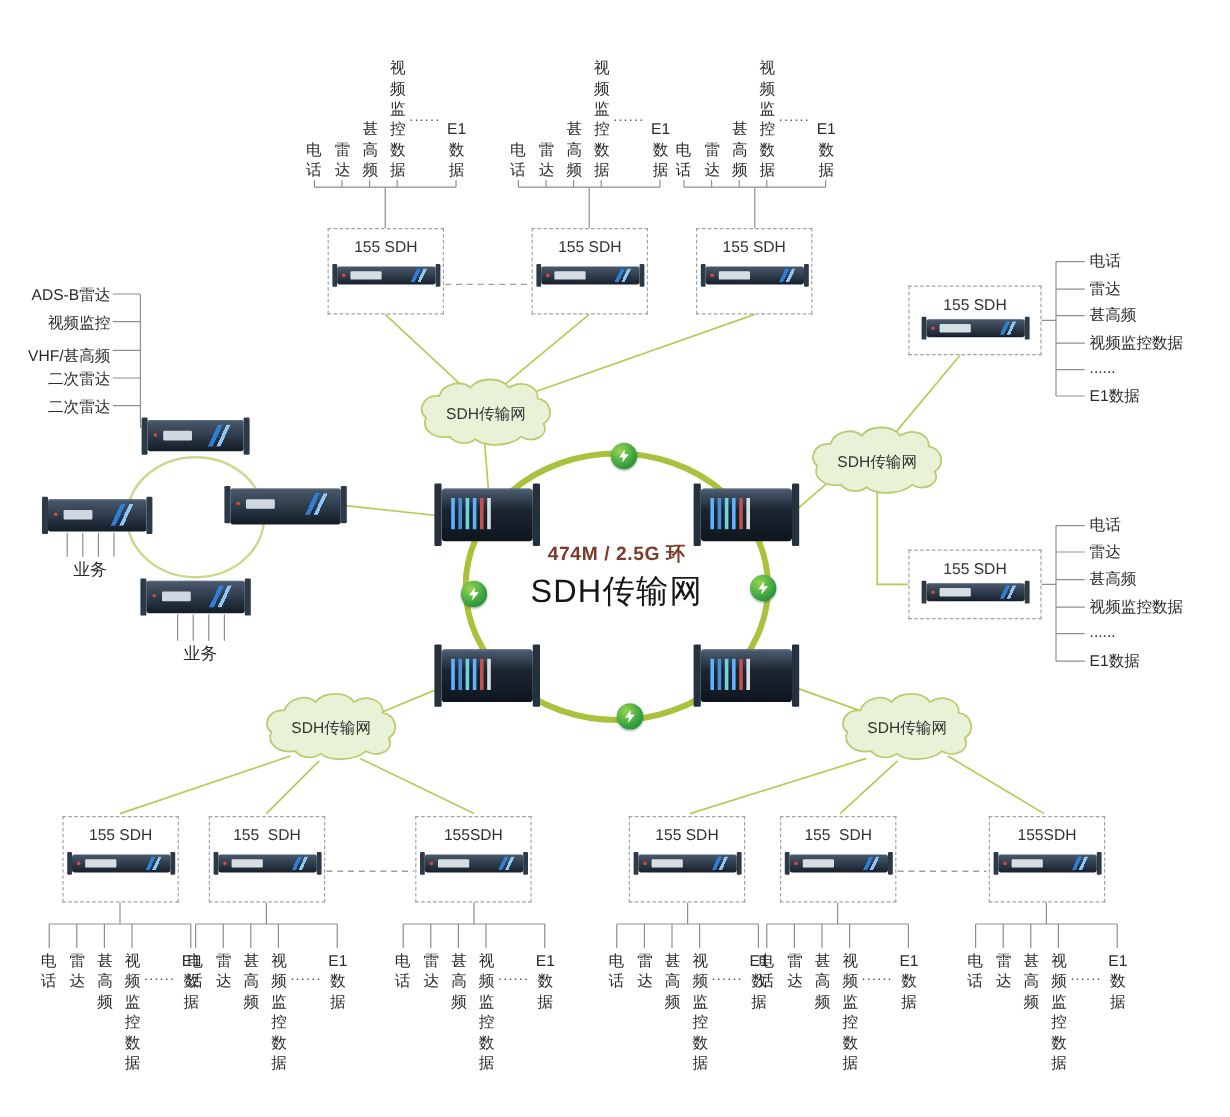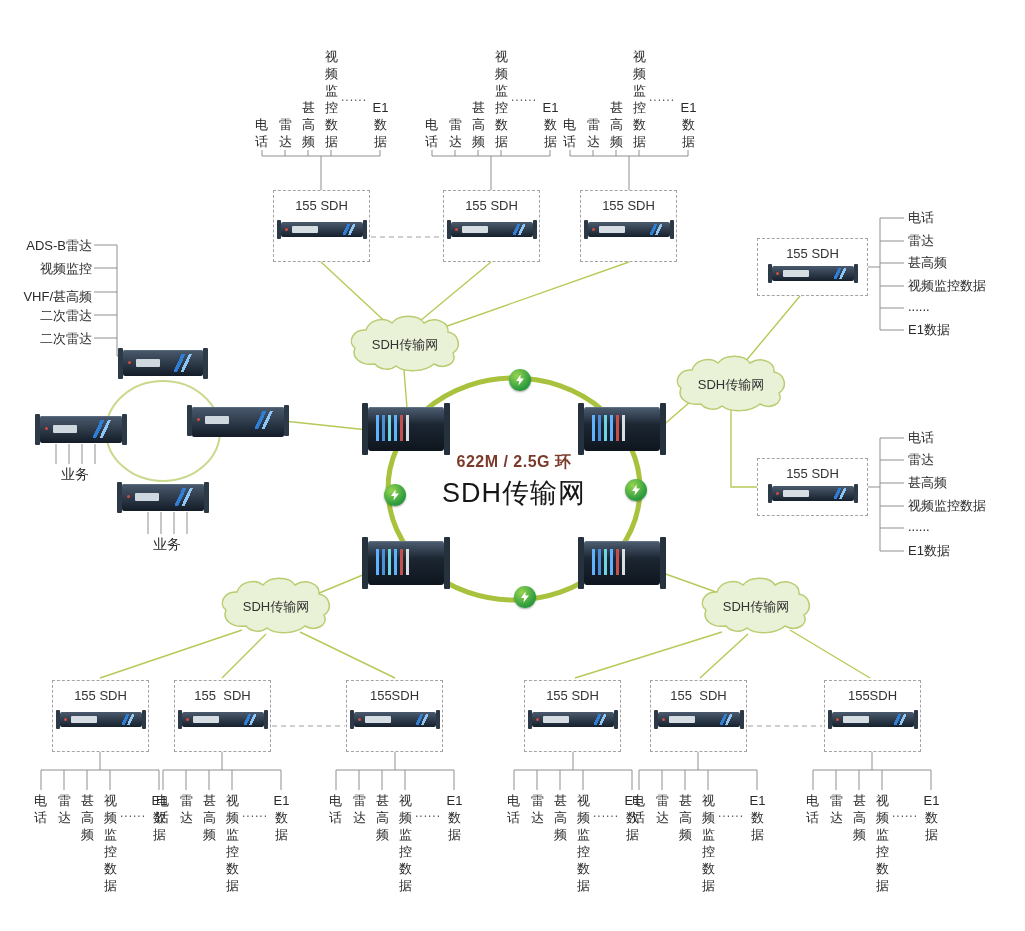--- a/index.html
+++ b/index.html
@@ -81,7 +81,7 @@
   <div class="cloud-label" style="left:701px;top:598px">SDH传输网</div>
 
   <div class="title-block">
-    <div class="title-capacity">622M / 2.5G 环</div>
+    <div class="title-capacity">474M / 2.5G 环</div>
     <div class="title-network">SDH传输网</div>
   </div>
 

